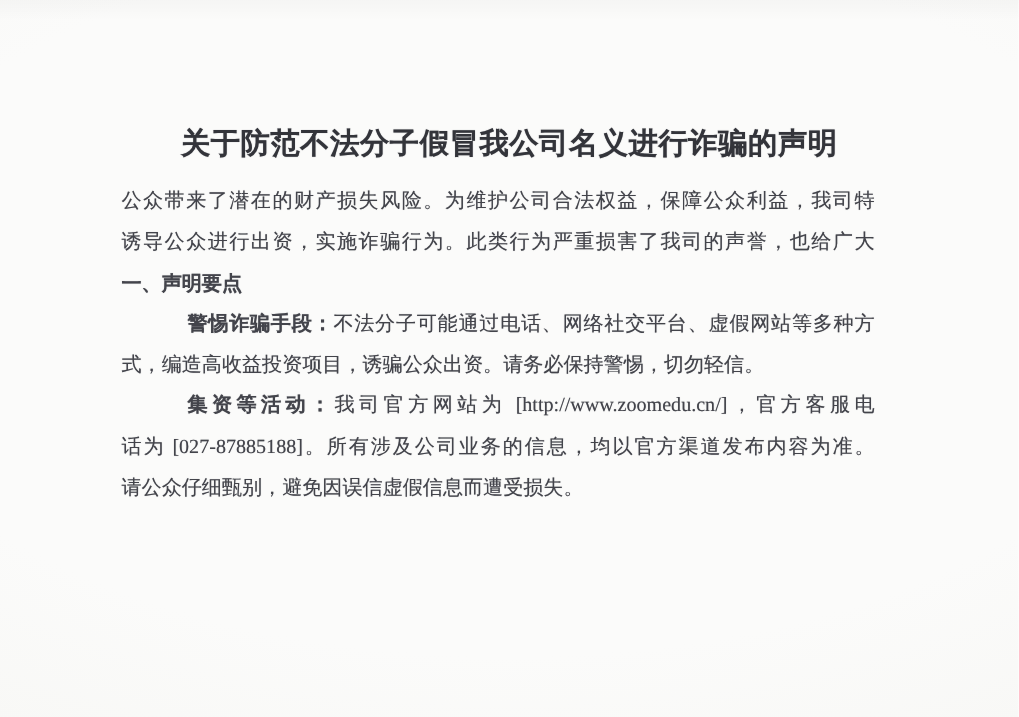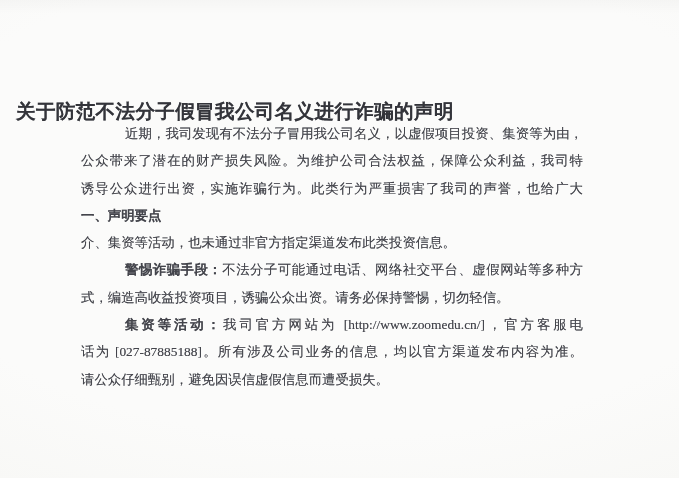--- a/index.html
+++ b/index.html
@@ -27,8 +27,8 @@
     top: 82px;
     left: 0;
     right: 0;
-    margin: 16px;
-    text-align: left;
+    margin: 0;
+    text-align: center;
     font-size: 19.5px;
     font-weight: bold;
     letter-spacing: 0.4px;

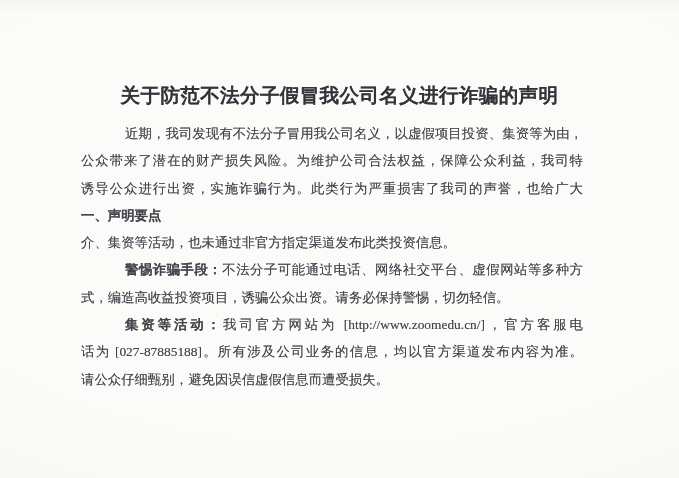--- a/index.html
+++ b/index.html
@@ -69,7 +69,6 @@
 <div class="page">
   <h1 class="title">关于防范不法分子假冒我公司名义进行诈骗的声明</h1>
   <div class="content">
-      <div class="line fill indent"><span class="run">近期，我司发现有不法分子冒用我公司名义，以虚假项目投资、集资等为由，</span></div>
       <div class="line fill"><span class="run">公众带来了潜在的财产损失风险。为维护公司合法权益，保障公众利益，我司特</span></div>
       <div class="line fill"><span class="run">诱导公众进行出资，实施诈骗行为。此类行为严重损害了我司的声誉，也给广大</span></div>
       <div class="line heading"><span class="run bold">一、声明要点</span></div>

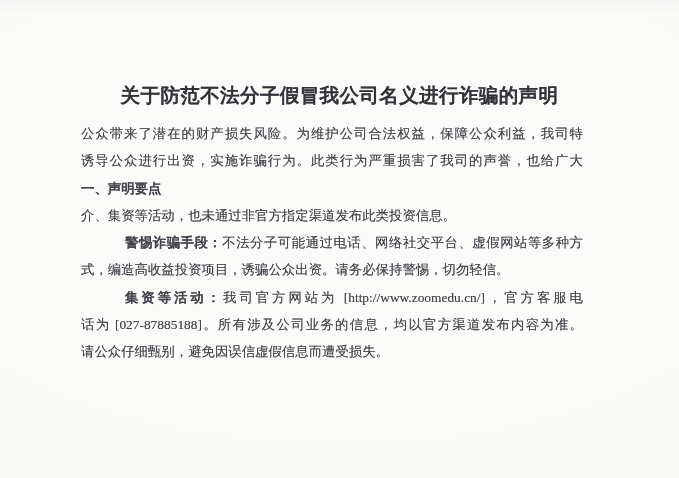--- a/index.html
+++ b/index.html
@@ -72,7 +72,6 @@
       <div class="line fill"><span class="run">公众带来了潜在的财产损失风险。为维护公司合法权益，保障公众利益，我司特</span></div>
       <div class="line fill"><span class="run">诱导公众进行出资，实施诈骗行为。此类行为严重损害了我司的声誉，也给广大</span></div>
       <div class="line heading"><span class="run bold">一、声明要点</span></div>
-      <div class="line"><span class="run">介、集资等活动，也未通过非官方指定渠道发布此类投资信息。</span></div>
       <div class="line fill indent"><span class="run bold">警惕诈骗手段：</span><span class="run">不法分子可能通过电话、网络社交平台、虚假网站等多种方</span></div>
       <div class="line"><span class="run">式，编造高收益投资项目，诱骗公众出资。请务必保持警惕，切勿轻信。</span></div>
       <div class="line fill indent"><span class="run bold">集资等活动：</span><span class="run">我司官方网站为 [http://www.zoomedu.cn/]，官方客服电</span></div>

